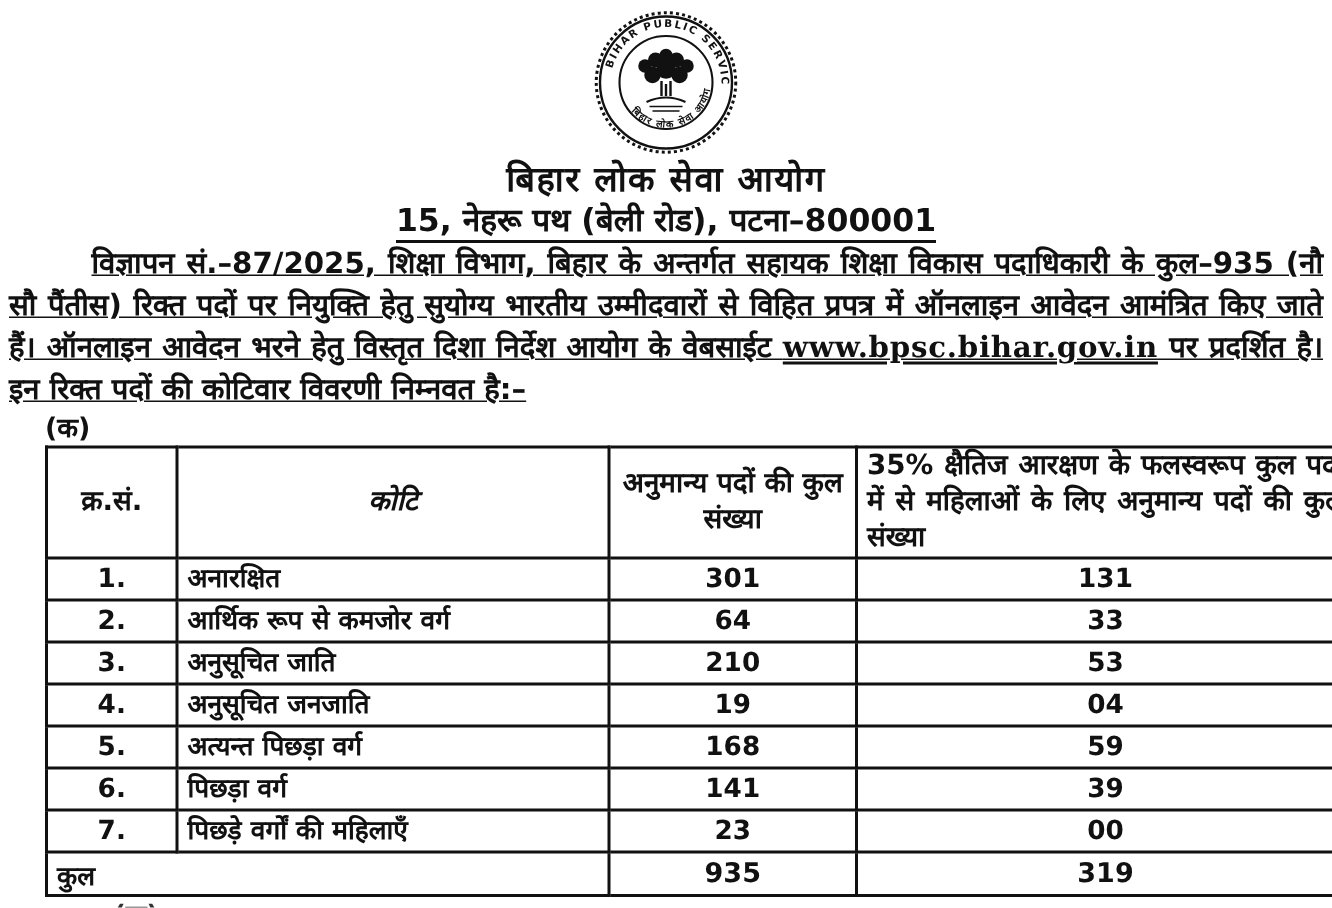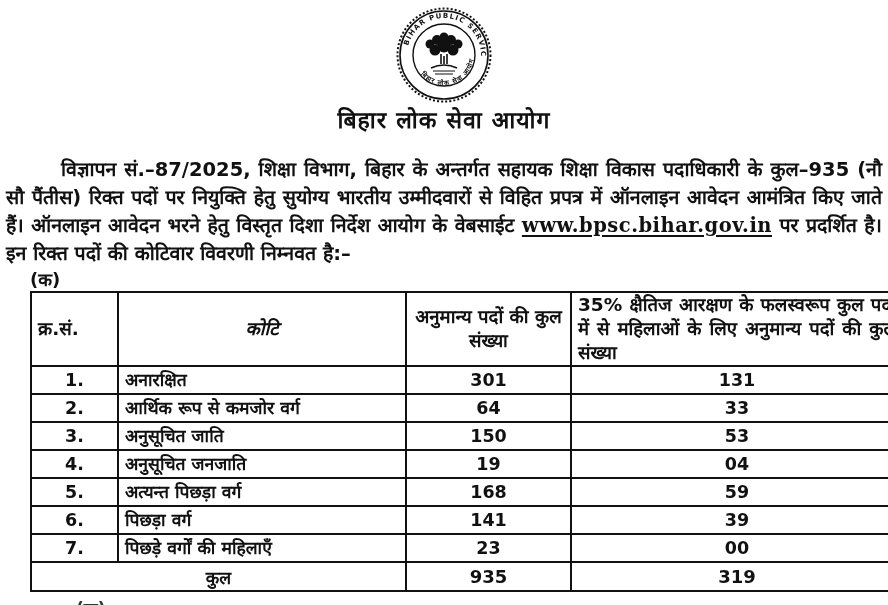--- a/index.html
+++ b/index.html
@@ -155,6 +155,9 @@
   </div>
 
   <div class="org-name">बिहार लोक सेवा आयोग</div>
+  <div class="org-address">
+    <span class="addr-inner">15, नेहरू पथ (बेली रोड), पटना–800001</span>
+  </div>
 
   <div class="intro">
     <span>विज्ञापन सं.–87/2025, शिक्षा विभाग, बिहार के अन्तर्गत सहायक शिक्षा विकास पदाधिकारी के कुल–935 (नौ सौ पैंतीस) रिक्त पदों पर नियुक्ति हेतु सुयोग्य भारतीय उम्मीदवारों से विहित प्रपत्र में ऑनलाइन आवेदन आमंत्रित किए जाते हैं। ऑनलाइन आवेदन भरने हेतु विस्तृत दिशा निर्देश आयोग के वेबसाईट </span><span class="url">www.bpsc.bihar.gov.in</span><span> पर प्रदर्शित है। इन रिक्त पदों की कोटिवार विवरणी निम्नवत है:–</span>

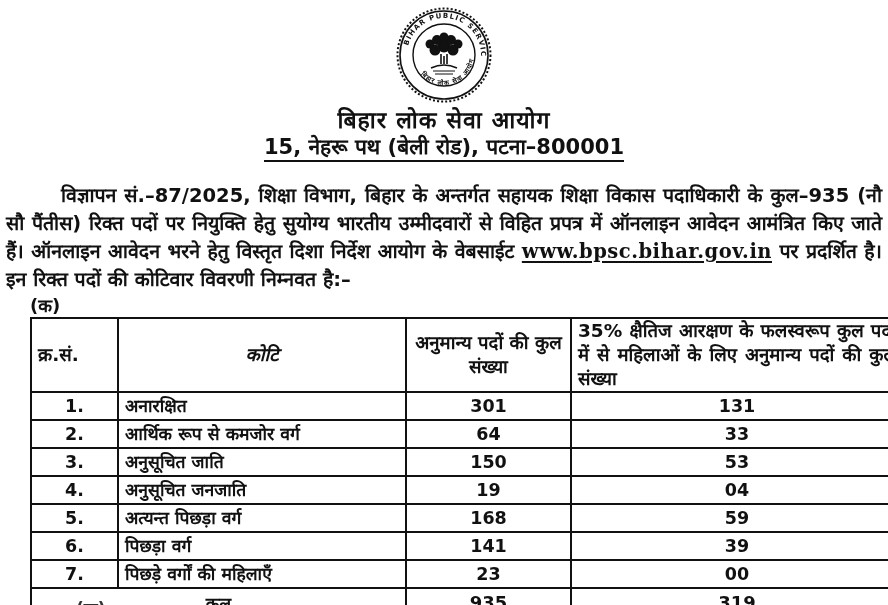--- a/index.html
+++ b/index.html
@@ -47,12 +47,13 @@
     padding-bottom: 1px;
   }
   .intro {
-    margin: 22px 6px 0 6px;
+    margin: 2px 6px 0 6px;
     font-size: 19.5px;
     line-height: 28px;
     font-weight: 600;
     text-align: justify;
     text-indent: 55px;
+    text-decoration: underline;
   }
   .intro .url {
     font-weight: bold;

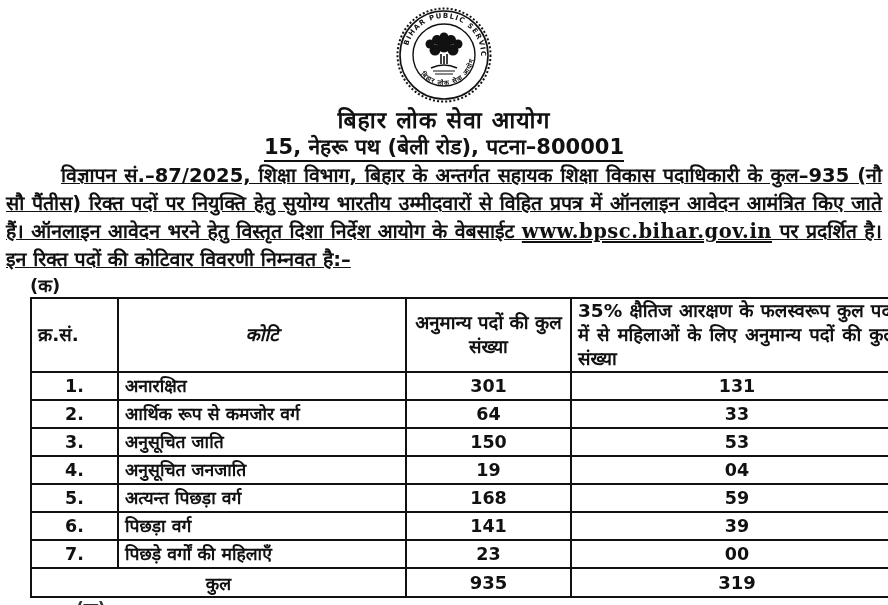--- a/index.html
+++ b/index.html
@@ -88,7 +88,7 @@
     height: 72px;
     vertical-align: middle;
   }
-  th.h-sn    { width: 73px;  text-align: left; }
+  th.h-sn    { width: 73px;  text-align: center; }
   th.h-cat   { width: 274px; text-align: center; font-style: italic; }
   th.h-total { width: 151px; text-align: center; }
   th.h-women { width: 318px; text-align: justify; padding: 2px 8px; }

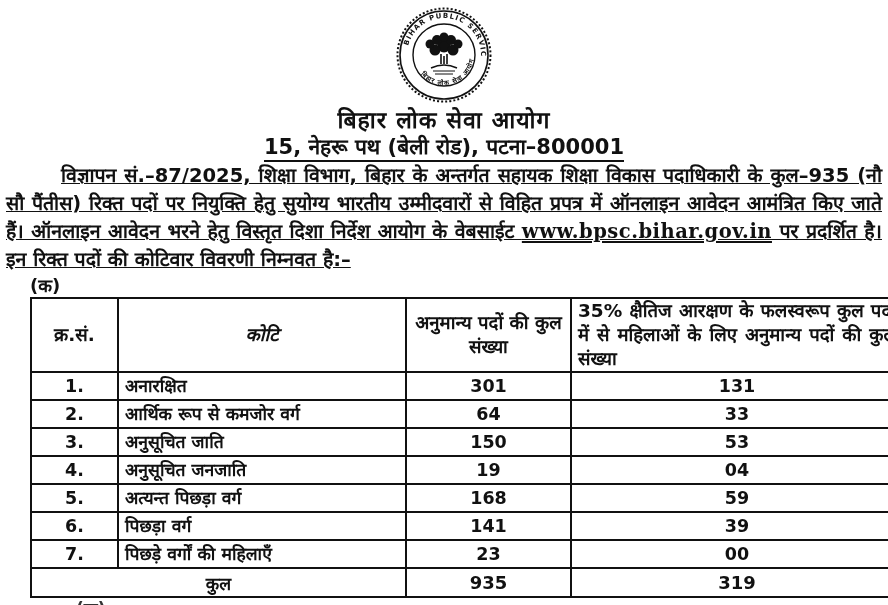--- a/index.html
+++ b/index.html
@@ -192,7 +192,7 @@
         <tr>
     <td class="c-sn">3.</td>
     <td class="c-cat">अनुसूचित जाति</td>
-    <td class="c-num">150</td>
+    <td class="c-num">210</td>
     <td class="c-num">53</td>
   </tr>
         <tr>

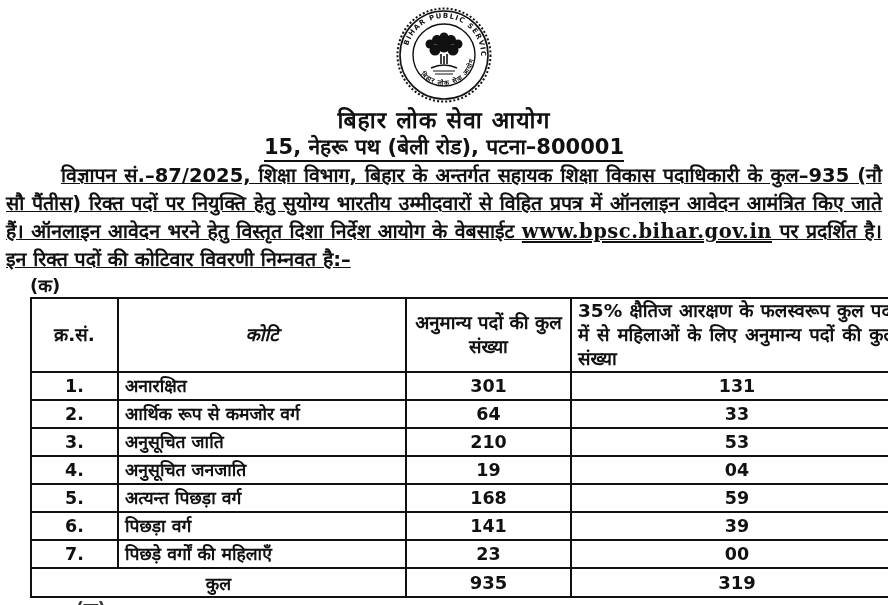--- a/index.html
+++ b/index.html
@@ -105,7 +105,7 @@
     height: 27px;
     font-size: 17.5px;
   }
-  tr.total-row td.t-label { text-align: center; }
+  tr.total-row td.t-label { }
   tr.total-row td.c-num   { font-size: 18px; }
   .next-section {
     position: absolute;

